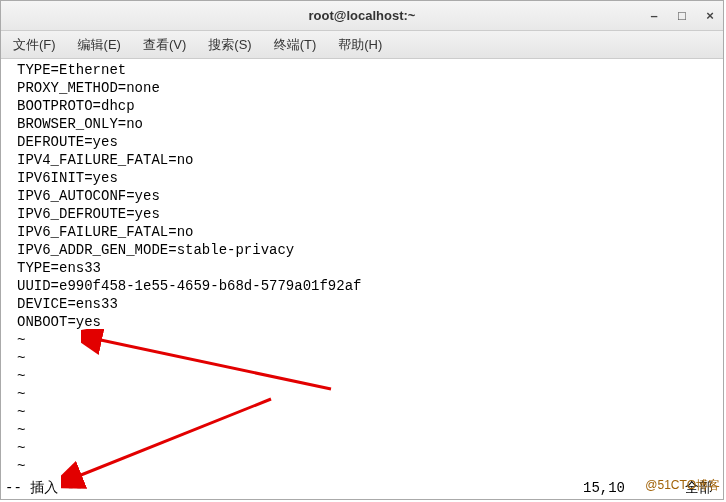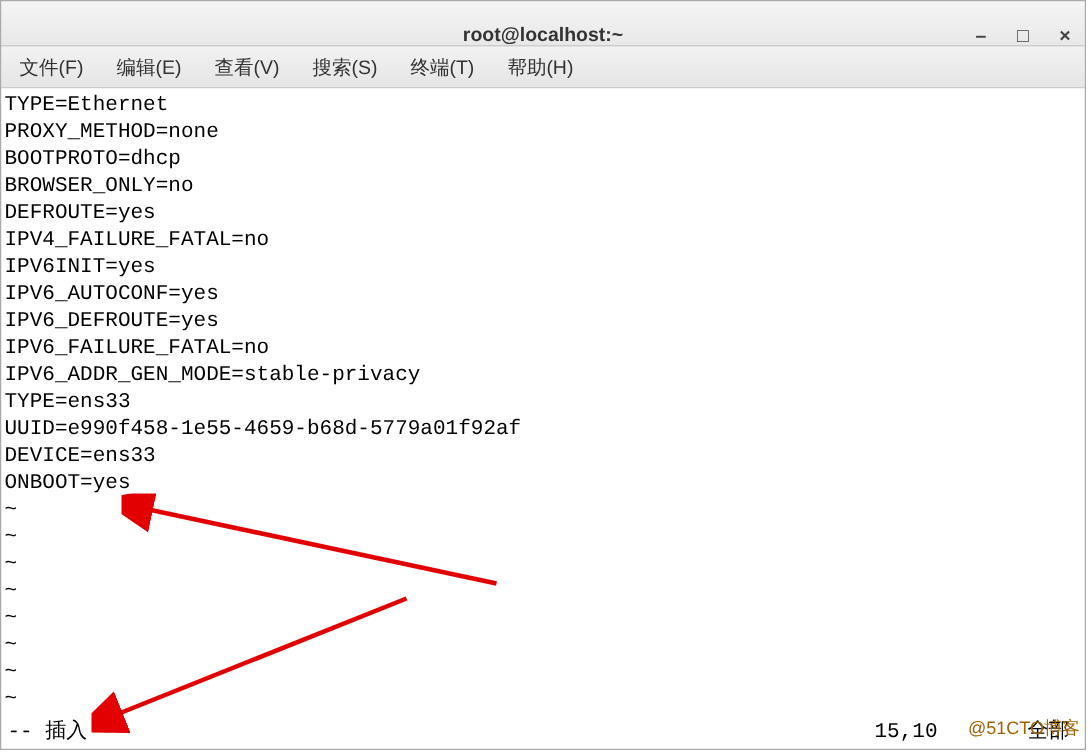--- a/index.html
+++ b/index.html
@@ -25,7 +25,7 @@
       background: linear-gradient(#f5f5f5, #e8e8e8);
       border-bottom: 1px solid #ccc;
       display: flex;
-      align-items: flex-end;
+      align-items: center;
       justify-content: center;
       position: relative;
     }

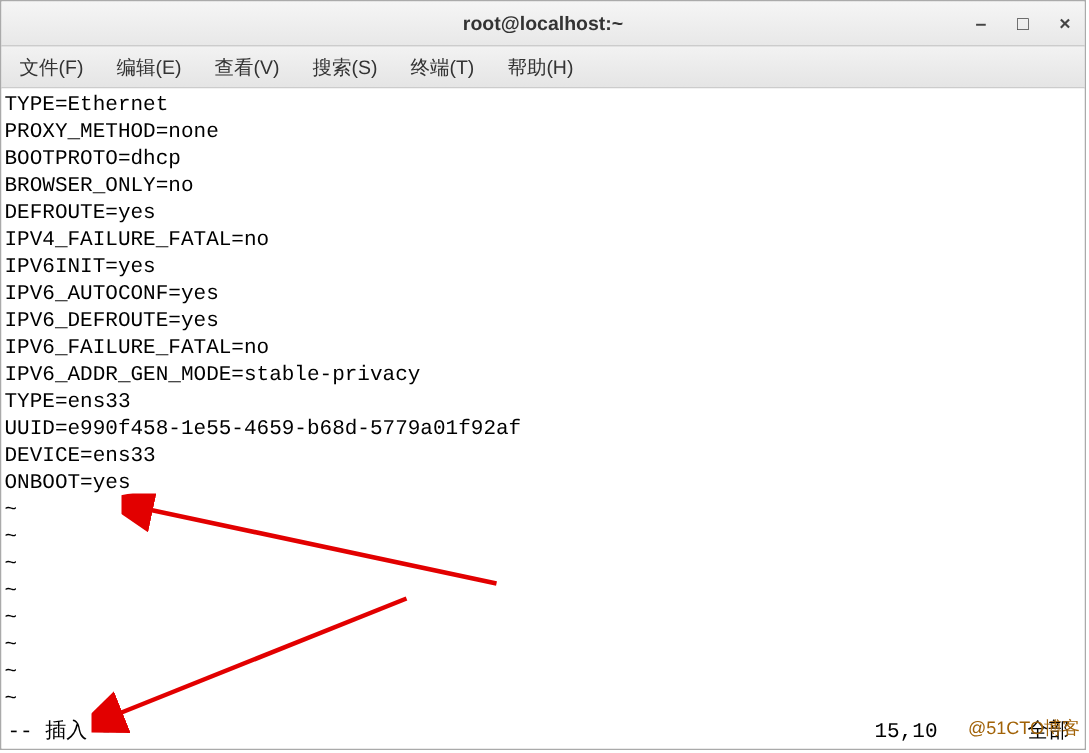--- a/index.html
+++ b/index.html
@@ -80,7 +80,7 @@
     }
     .term-line {
       white-space: pre;
-      padding-left: 2px;
+      padding-left: 16px;
     }
     .tilde {
       color: #000;

